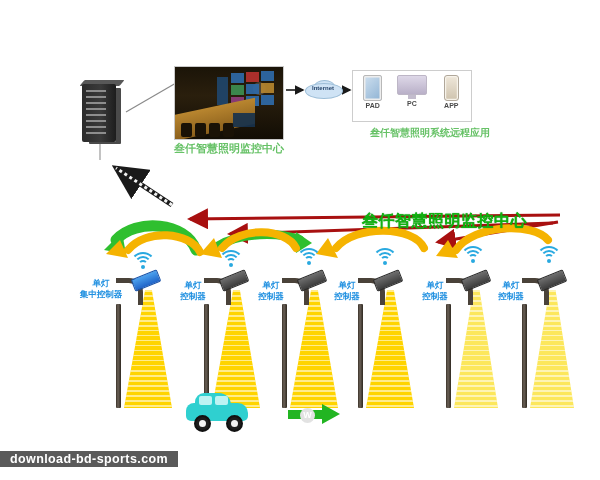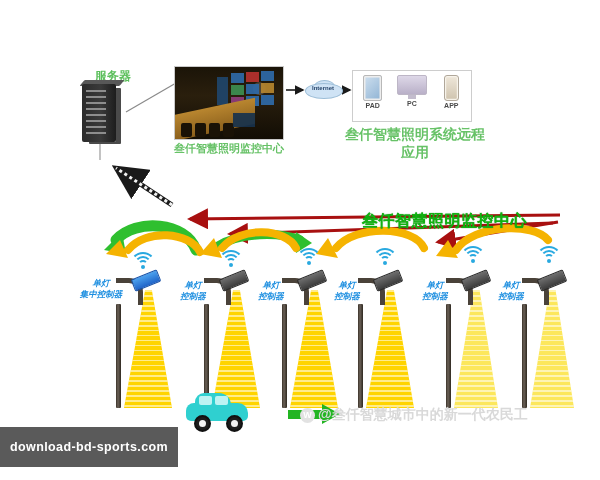--- a/index.html
+++ b/index.html
@@ -285,7 +285,6 @@
     </g>
   </svg>
 
-  <div class="abs" id="server-label">服务器</div>
   <div class="abs" id="server-top"></div>
   <div class="abs" id="server-box">
     <div class="slot" style="top:6px"></div>

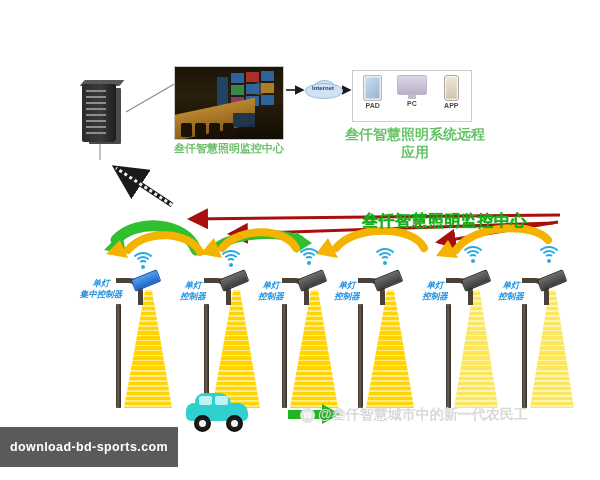--- a/index.html
+++ b/index.html
@@ -128,8 +128,8 @@
     box-shadow: inset 0 0 0 1.2px #f7f3ea;
   }
   #devices-caption {
-    left: 340px; top: 126px; width: 150px; text-align:center;
-    color:#67c267; font-size:14px; font-weight:bold;
+    left: 340px; top: 126px; width: 150px; text-align:right;
+    color:#67c267; font-size:10px; font-weight:bold;
   }
 
   

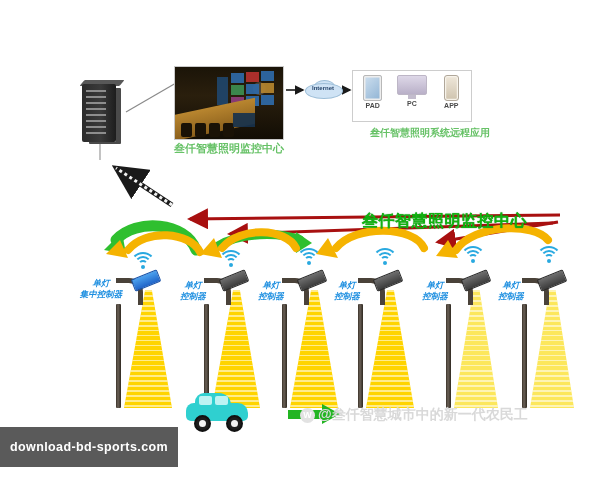--- a/index.html
+++ b/index.html
@@ -140,7 +140,7 @@
   }
 
   
-  .lamp { position:absolute; bottom:0;font-style:italic; }
+  .lamp { position:absolute; bottom:0; }
   .pole {
     position:absolute; width:5px; background:linear-gradient(90deg,#3a3228,#6b6158 40%,#2e281f);
     border-radius:1px;

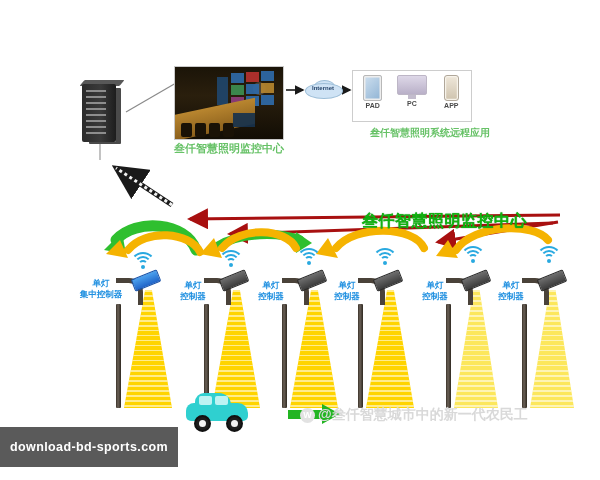--- a/index.html
+++ b/index.html
@@ -466,7 +466,6 @@
   </div>
   <div class="abs" id="weibo-watermark">
     <span id="weibo-logo">W</span>
-    <span>@叁仟智慧城市中的新一代农民工</span>
   </div>
 
   <div class="chip" id="dl-chip">download-bd-sports.com</div>

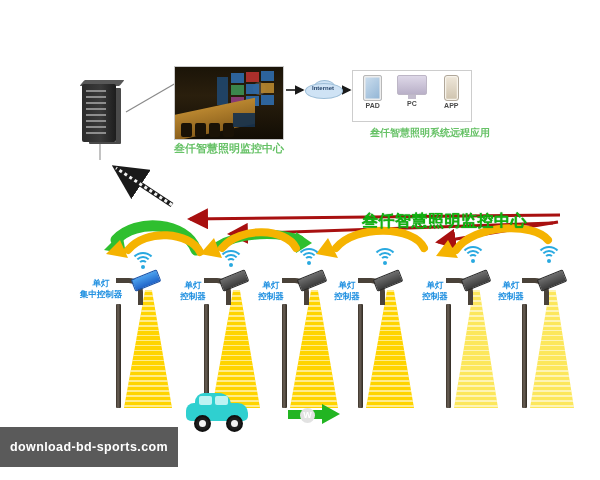--- a/index.html
+++ b/index.html
@@ -25,7 +25,7 @@
     display: flex; align-items: center; justify-content: center;
   }
   #tg-chip { right: 0; top: 8px; width: 118px; height: 30px; font-size: 13px; }
-  #dl-chip { left: 0; bottom: 13px; width: 178px; height: 40px; font-size: 12.5px; }
+  #dl-chip { left: 0; bottom: 13px; width: 178px; height: 16px; font-size: 12.5px; }
 
   
   .abs { position: absolute; }

